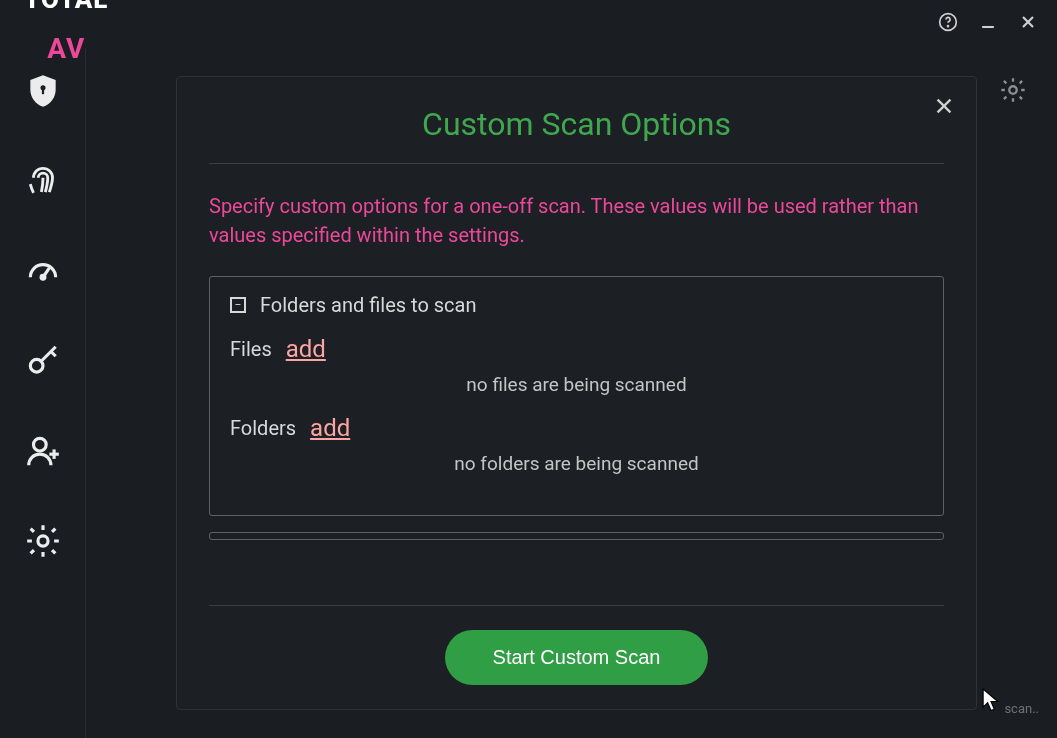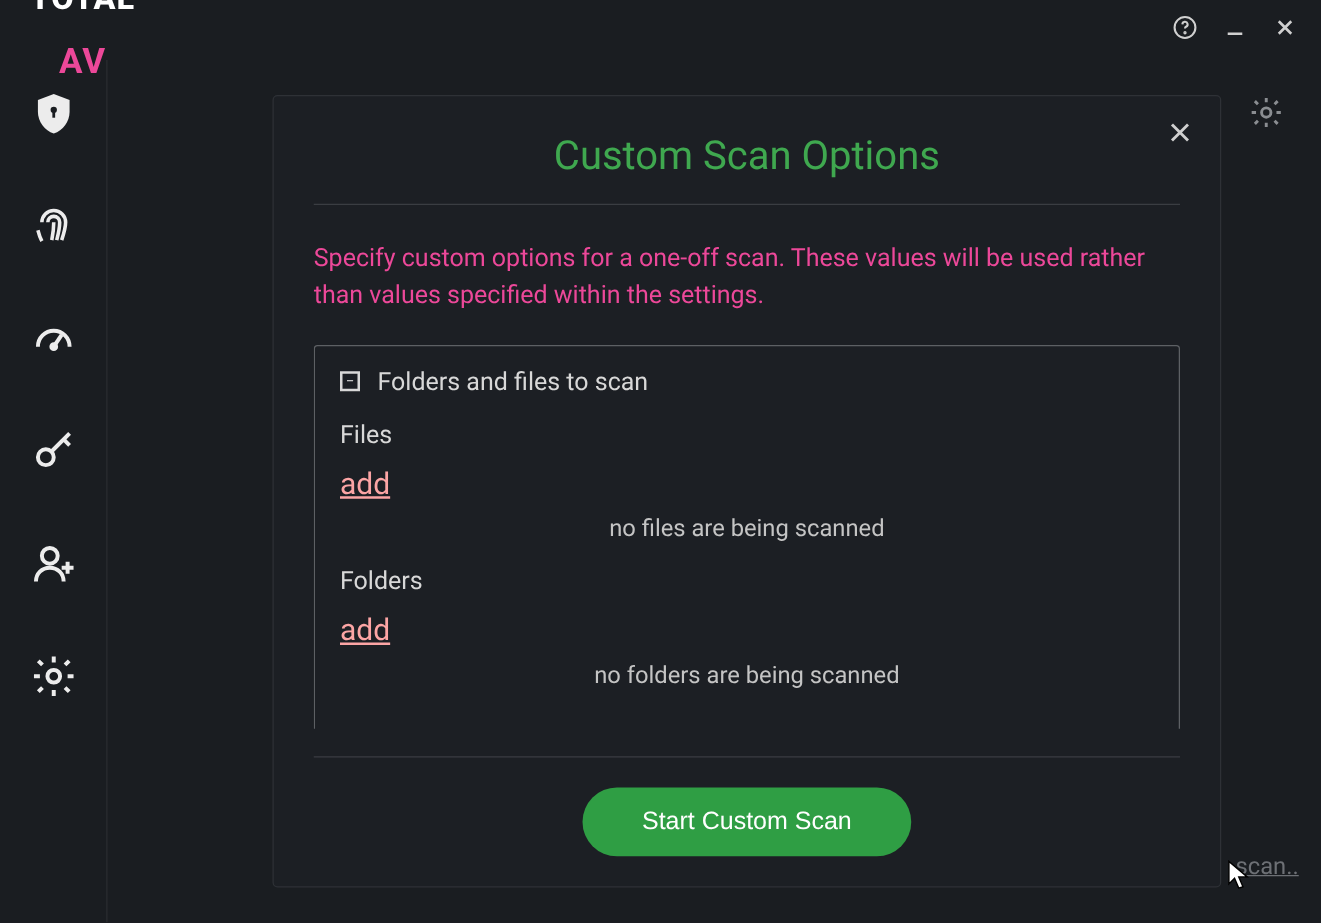--- a/index.html
+++ b/index.html
@@ -52,7 +52,6 @@
     .main-row {
       display: flex;
       height: calc(100% - 48px);
-      gap: 42px;
     }
     .sidebar {
       width: 86px;

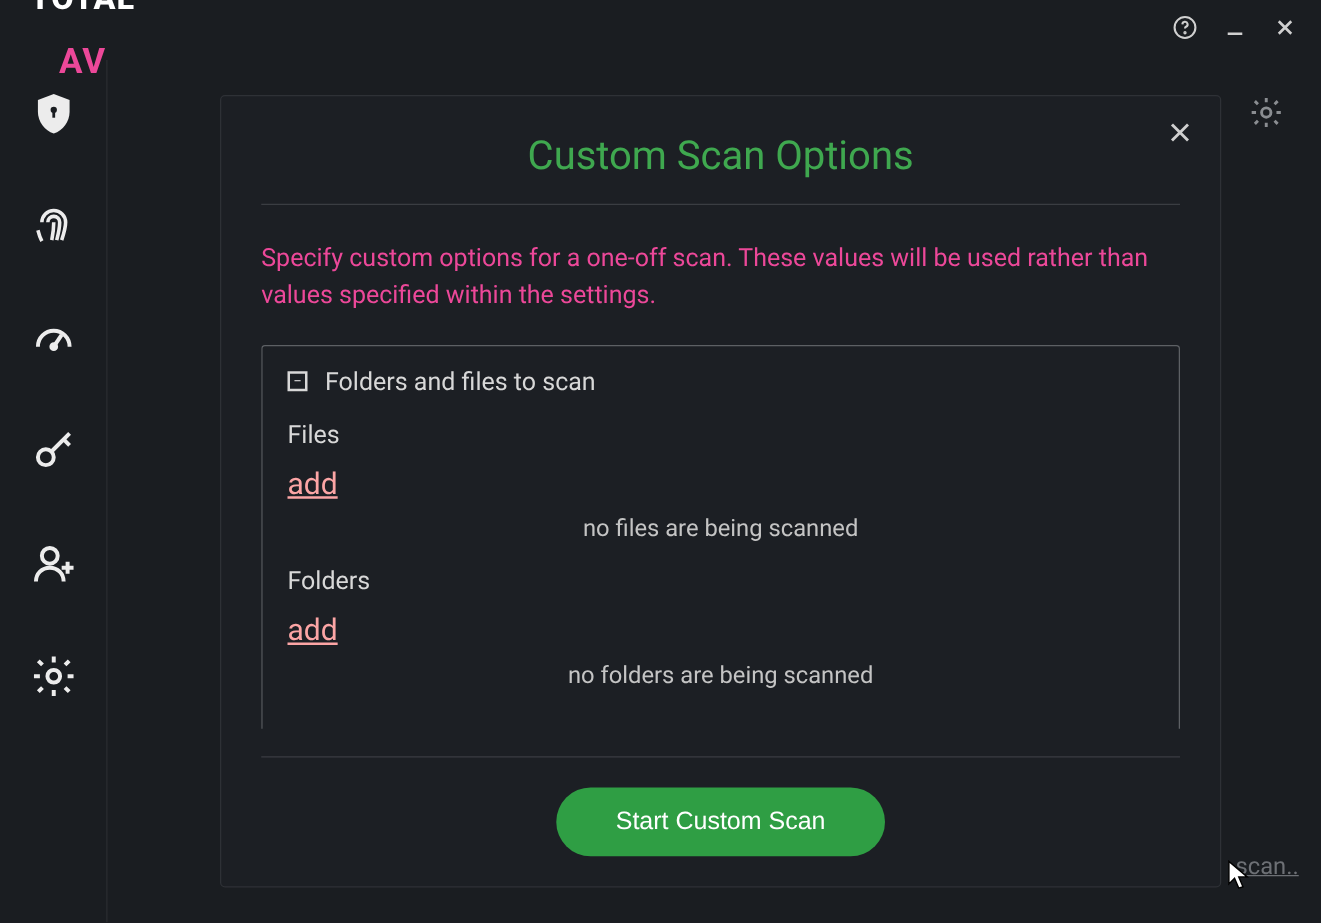--- a/index.html
+++ b/index.html
@@ -162,10 +162,9 @@
     .scan-box-count { font-size: 20px; }
     .row-label-line {
       display: flex;
-      align-items: flex-start;
+      align-items: center;
       gap: 14px;
       margin: 10px 0 8px 0;
-      flex-direction: column;
     }
     .row-label { font-size: 20px; }
     .add-link {

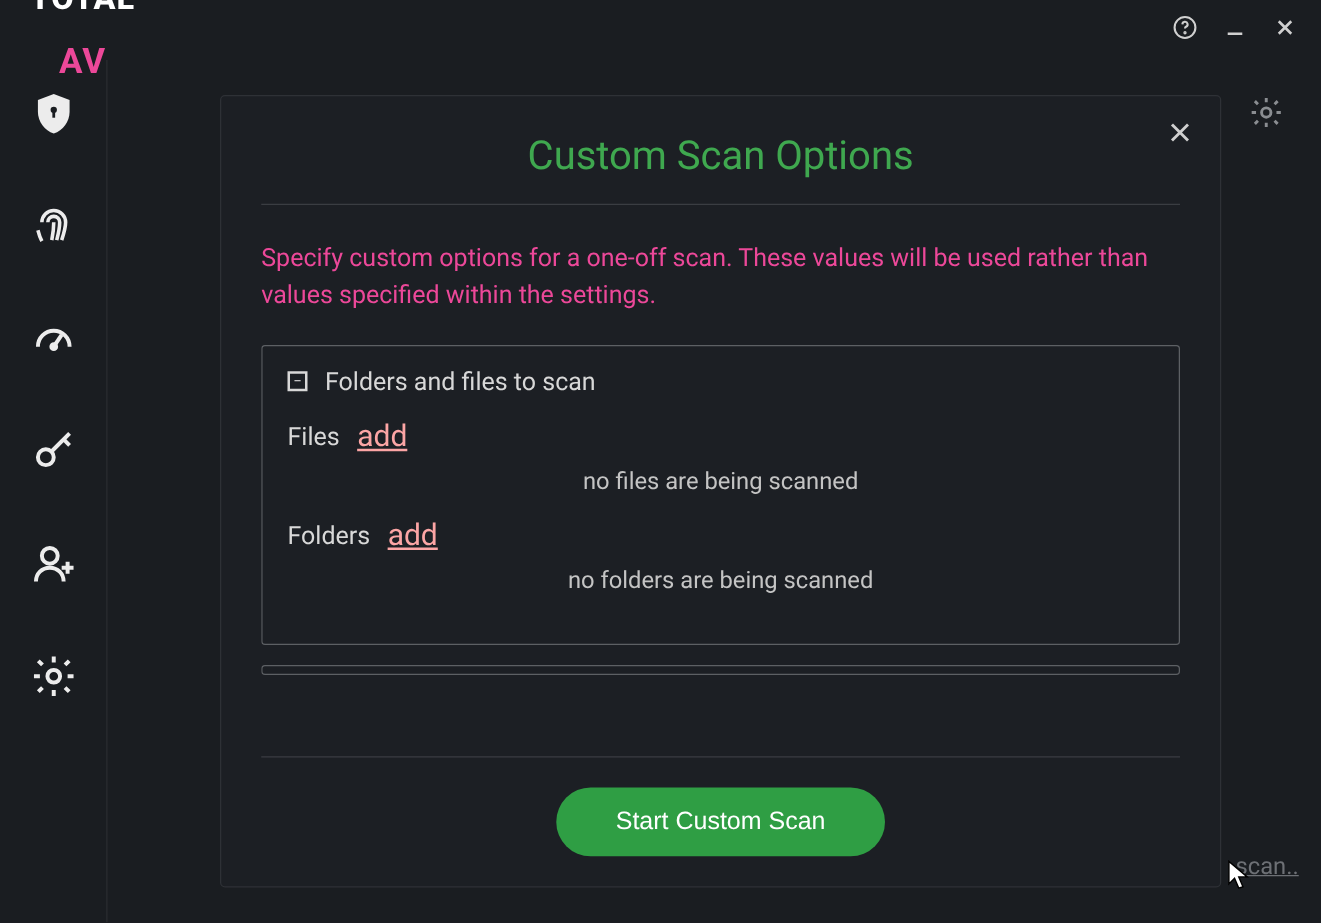--- a/index.html
+++ b/index.html
@@ -212,10 +212,9 @@
     .corner-text {
       position: absolute;
       right: 18px;
-      bottom: 34px;
-      font-size: 19px;
+      bottom: 22px;
+      font-size: 13px;
       color: #6d7075;
-      text-decoration: underline;
     }
   </style>
 </head>

